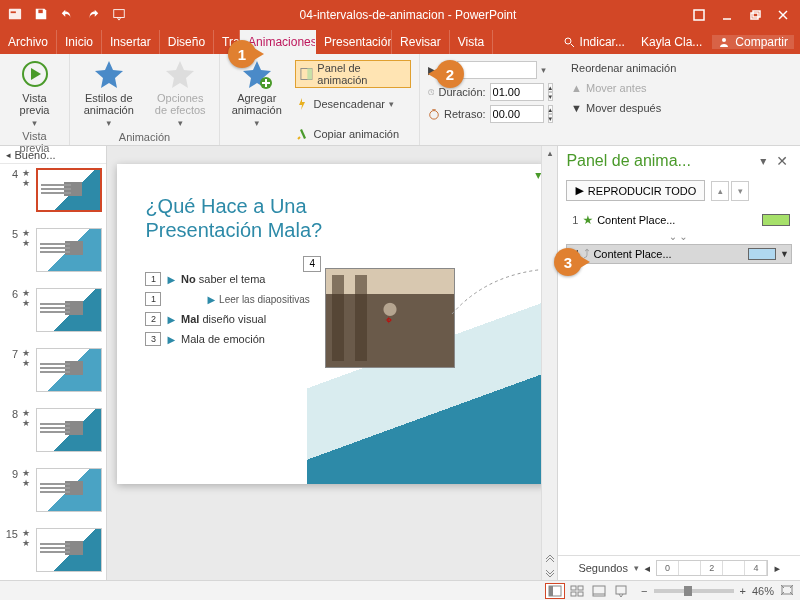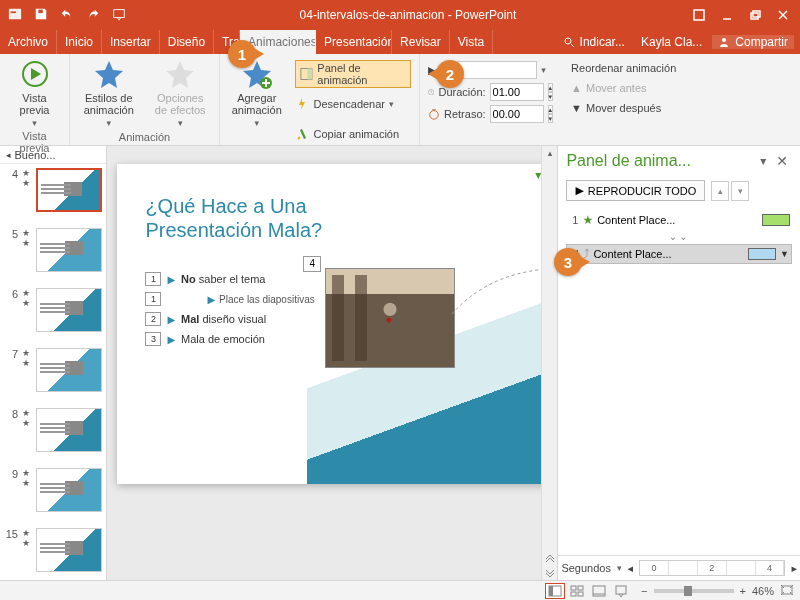--- a/index.html
+++ b/index.html
@@ -18,7 +18,7 @@
 .tabstrip { height: 24px; background: #d24726; display: flex; align-items: stretch; color: #fff; font-size: 12px; }
 .tabstrip .tab { padding: 0 8px; display: flex; align-items: center; cursor: pointer; border-right: 1px solid rgba(255,255,255,0.2); white-space: nowrap; overflow: hidden; }
 .tabstrip .tab.file { background: transparent; }
-.tabstrip .tab.active { background: #f3f3f3; color: #737373; }
+.tabstrip .tab.active { background: #f3f3f3; color: #be185d; }
 .tabstrip .spacer { flex: 1; }
 .tabstrip .right { display: flex; align-items: center; gap: 4px; padding-right: 6px; }
 .tabstrip .right .seg { padding: 0 6px; display: flex; align-items: center; gap: 5px; }

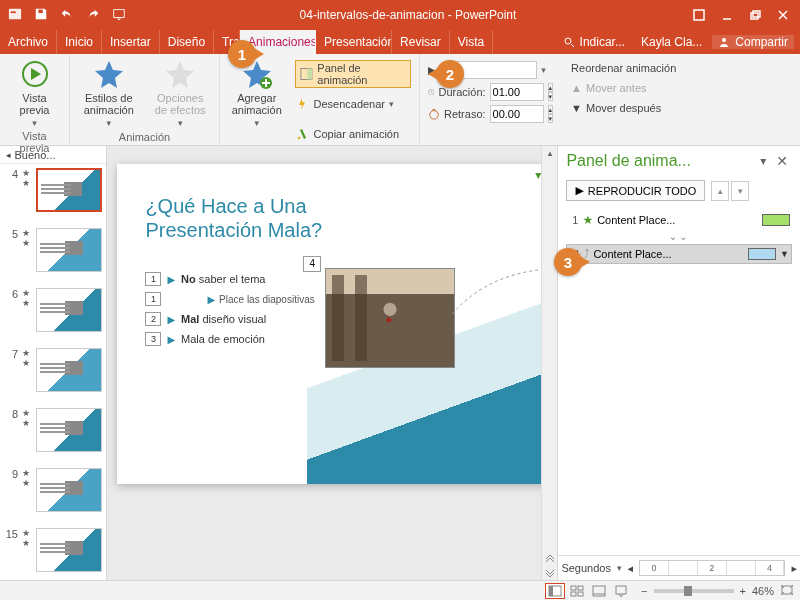--- a/index.html
+++ b/index.html
@@ -443,7 +443,7 @@
             <span class="tag">1</span>
             <span class="sub">
               <span class="arrow">▶</span>
-              <span>Place las diapositivas</span>
+              <span>Leer las diapositivas</span>
             </span>
           </div>
         <div class="b">

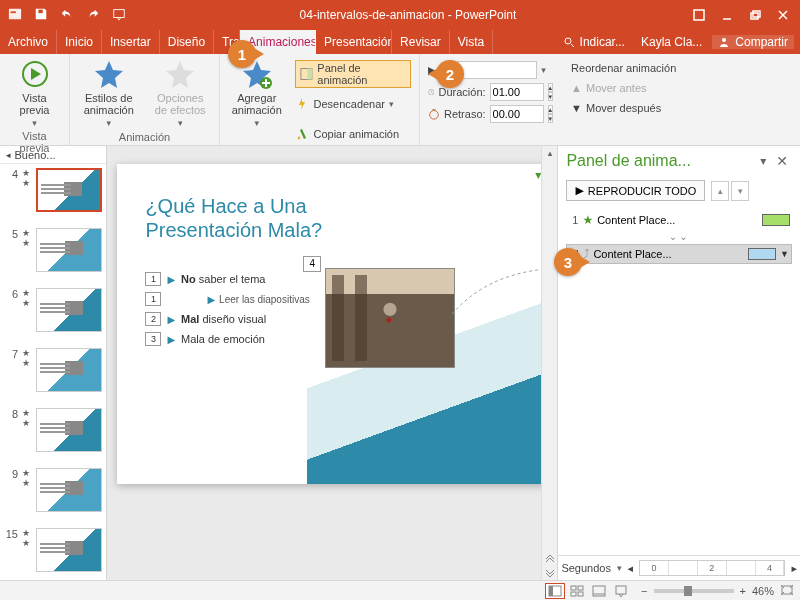--- a/index.html
+++ b/index.html
@@ -97,7 +97,7 @@
 .anim-pane .row .bar.b { background:#b0d8f0;}
 .anim-pane .row .dd { font-size:9px; color:#333;}
 .anim-pane .chev { text-align:center; color:#888; font-size:10px; letter-spacing:2px; padding:2px 0;}
-.anim-pane .timeline { margin-top:auto; border-top:1px solid #ddd; padding:4px 3px; display:flex; align-items:center; gap:6px; font-size:11px; color:#444;}
+.anim-pane .timeline { margin-top:auto; border-top:1px solid #ddd; padding:4px 20px; display:flex; align-items:center; gap:6px; font-size:11px; color:#444;}
 .anim-pane .timeline .ruler { flex:1; height:16px; border:1px solid #ccc; position:relative; font-size:9px; display:flex;}
 .anim-pane .timeline .ruler div { flex:1; border-right:1px solid #ddd; text-align:center; line-height:14px; color:#666;}
 

